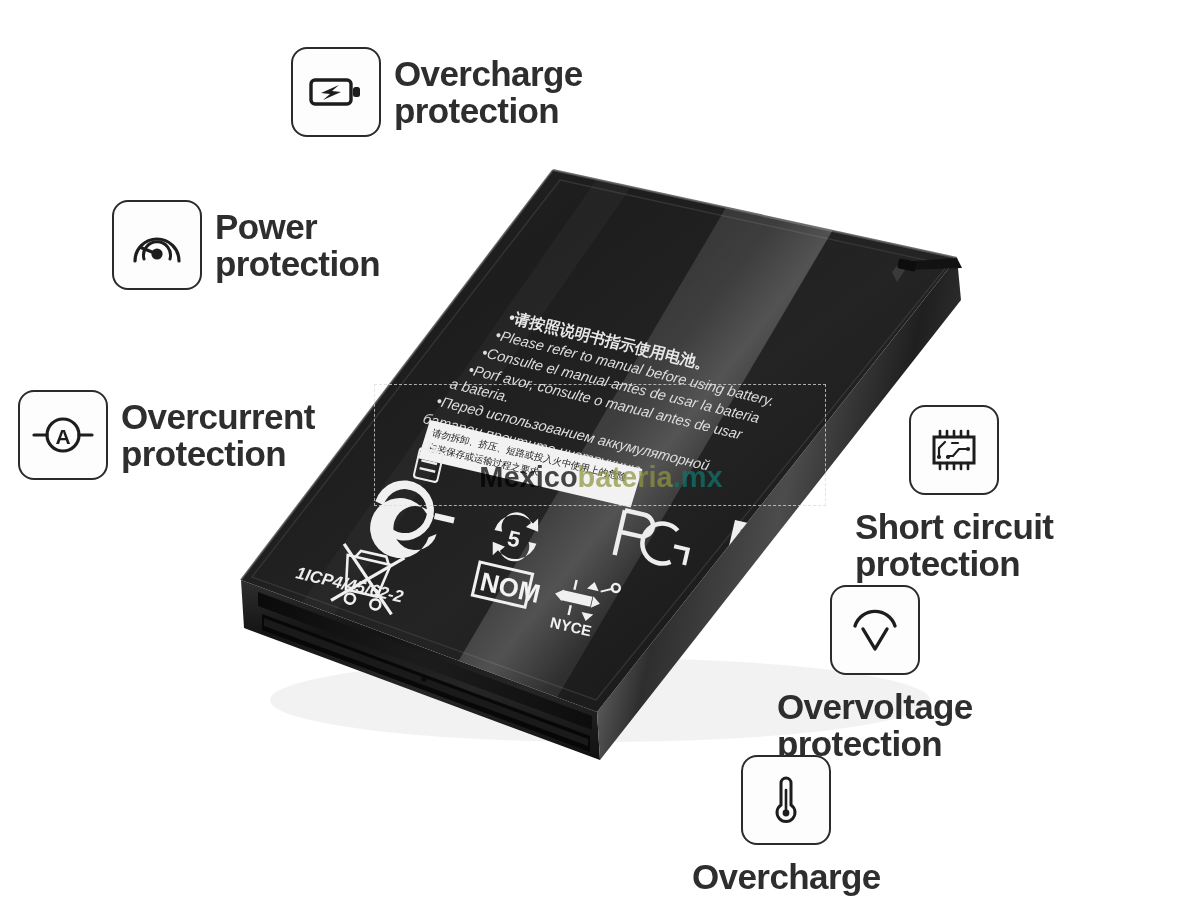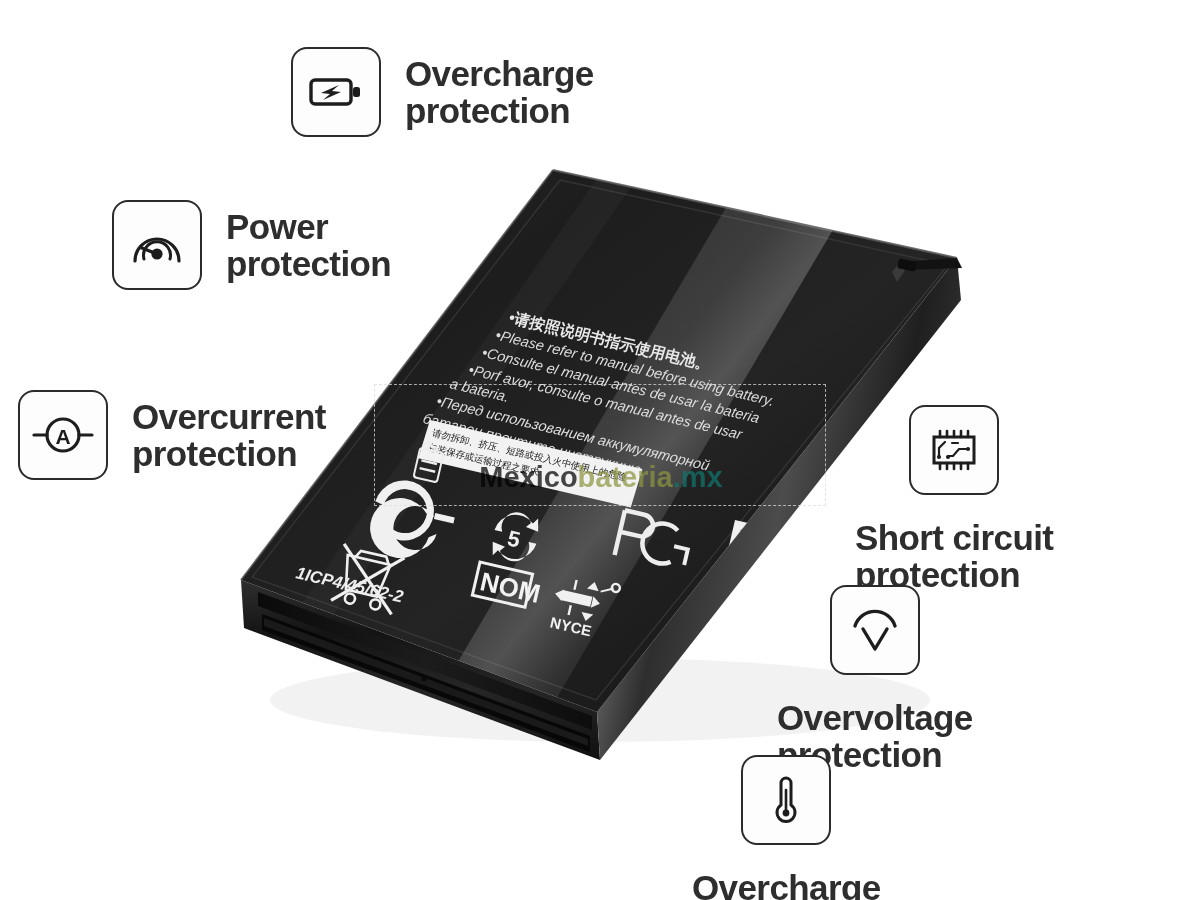--- a/index.html
+++ b/index.html
@@ -26,7 +26,7 @@
     position: absolute;
     display: flex;
     align-items: center;
-    gap: 24px;
+    gap: 13px;
     z-index: 40;
   }
   .feature.right-side { flex-direction: column; }

